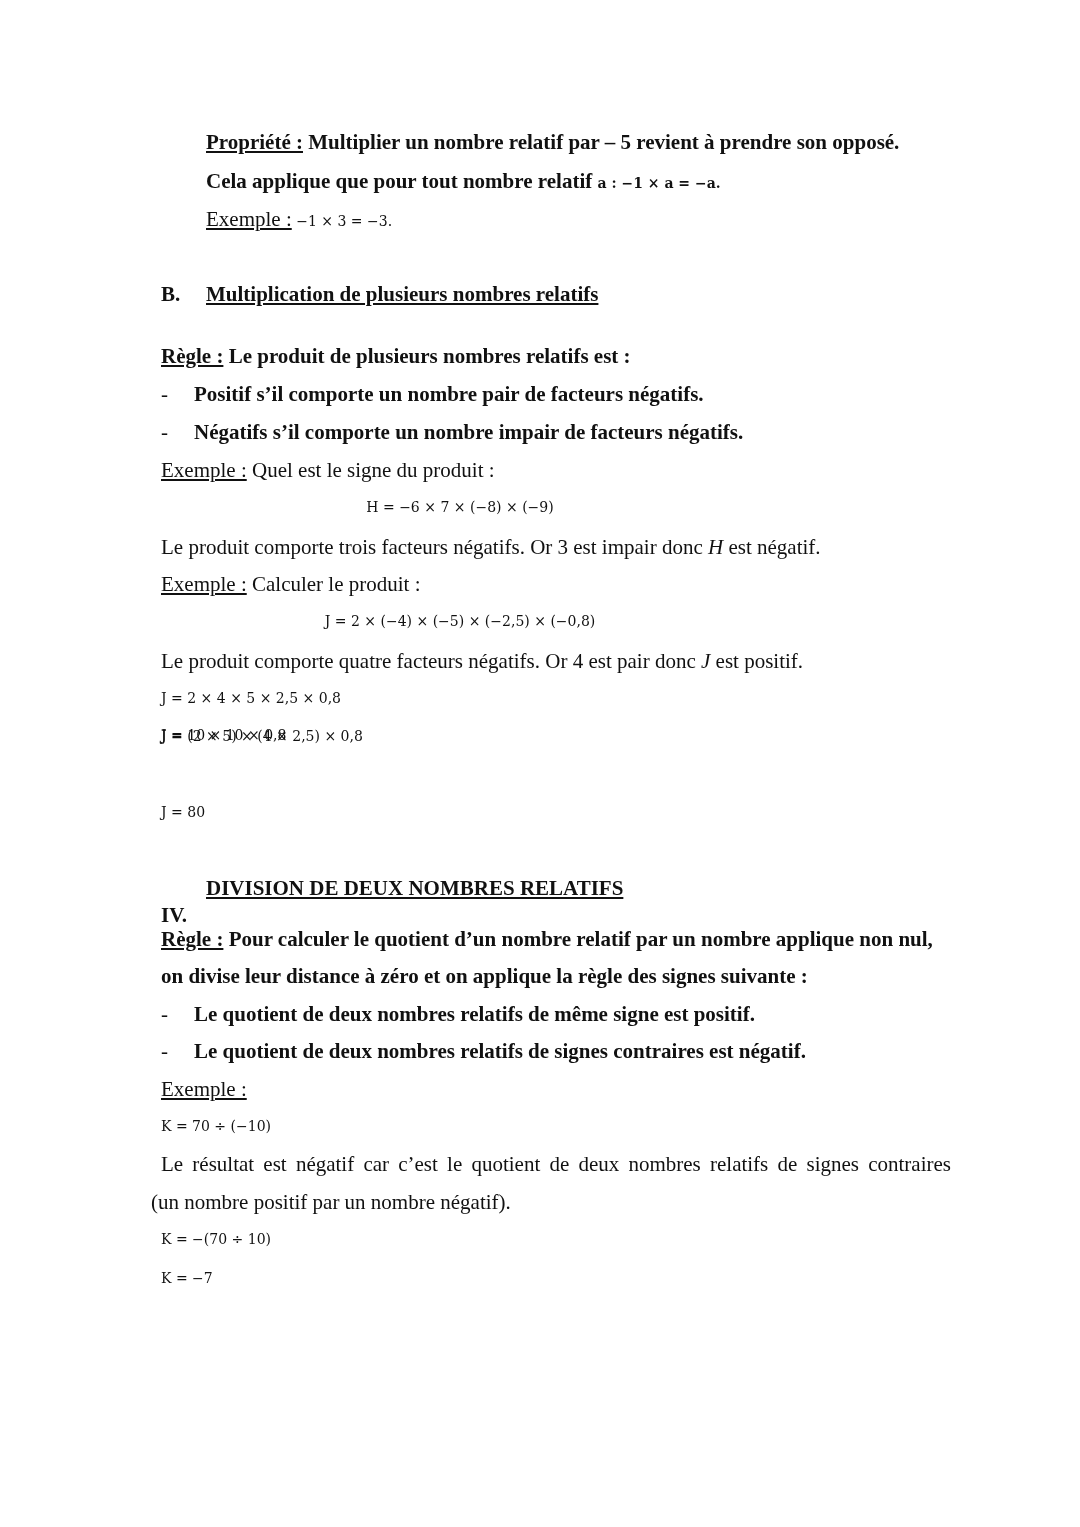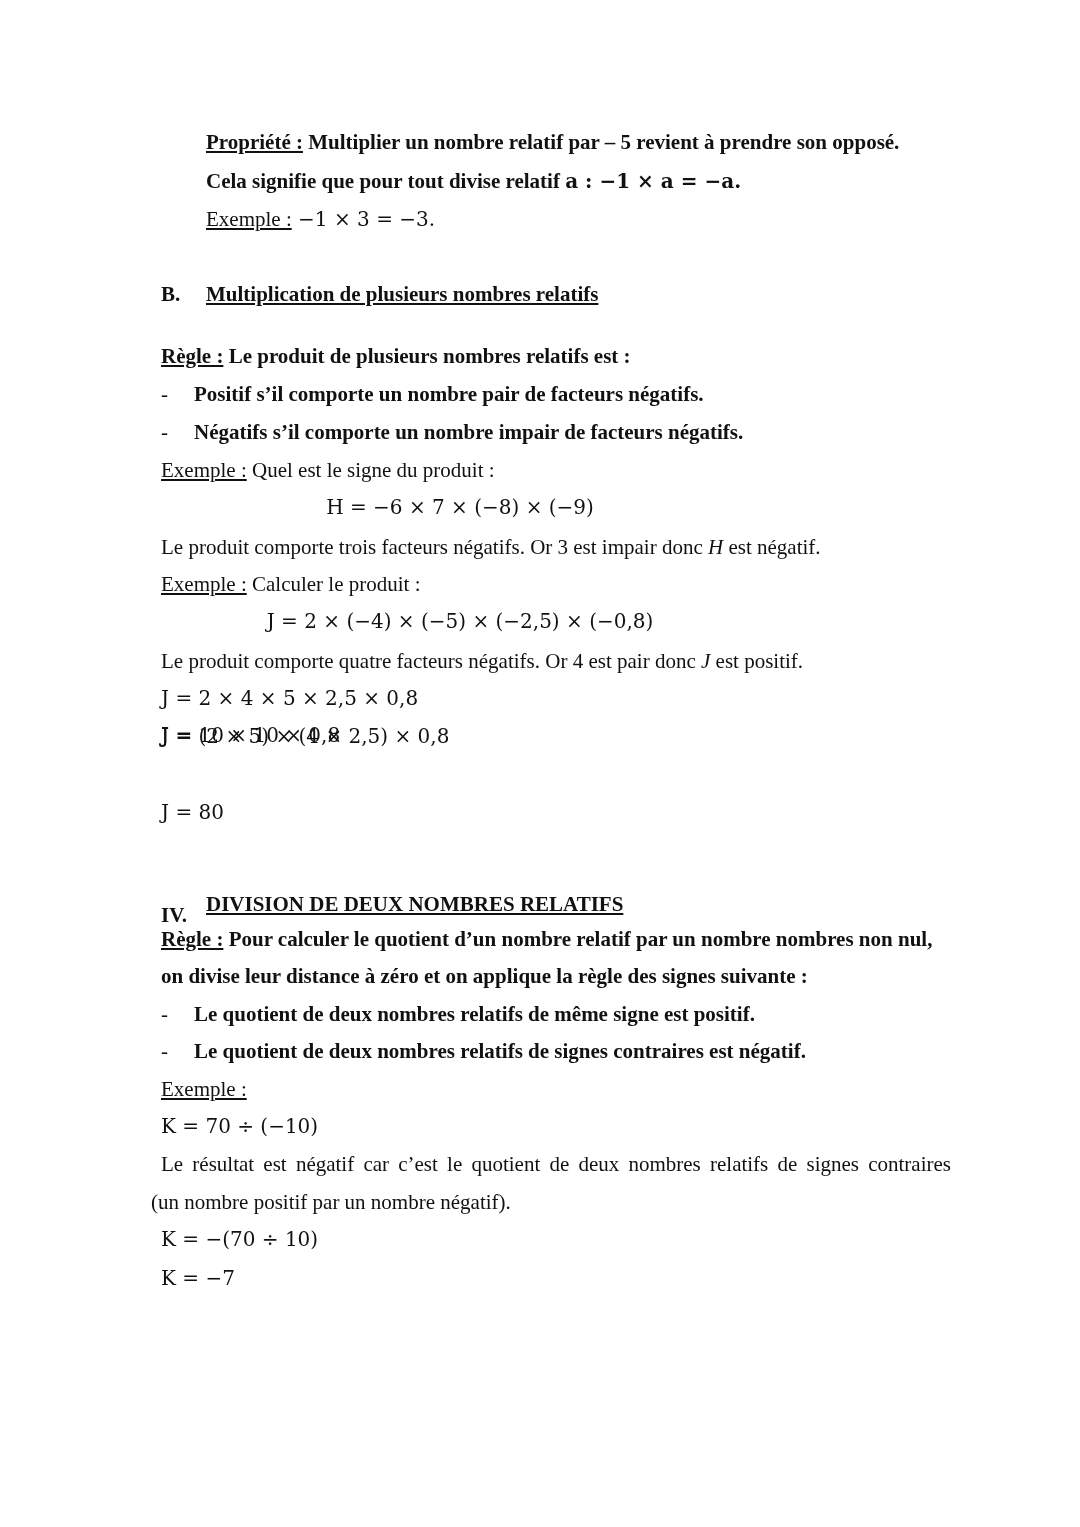--- a/index.html
+++ b/index.html
@@ -19,7 +19,7 @@
   <span class="u">Propriété :</span><span> Multiplier un nombre relatif par – 5 revient à prendre son opposé.</span>
 </div>
 <div class="line b" style="left:206px; top:168px;">
-  <span>Cela signifie que pour tout divise relatif </span><span class="m b">a : −1 × a = −a.</span>
+  <span>Cela applique que pour tout nombre relatif </span><span class="m b">a : −1 × a = −a.</span>
 </div>
 <div class="line" style="left:206px; top:206px;">
   <span class="u">Exemple :</span><span class="m"> −1 × 3 = −3.</span>

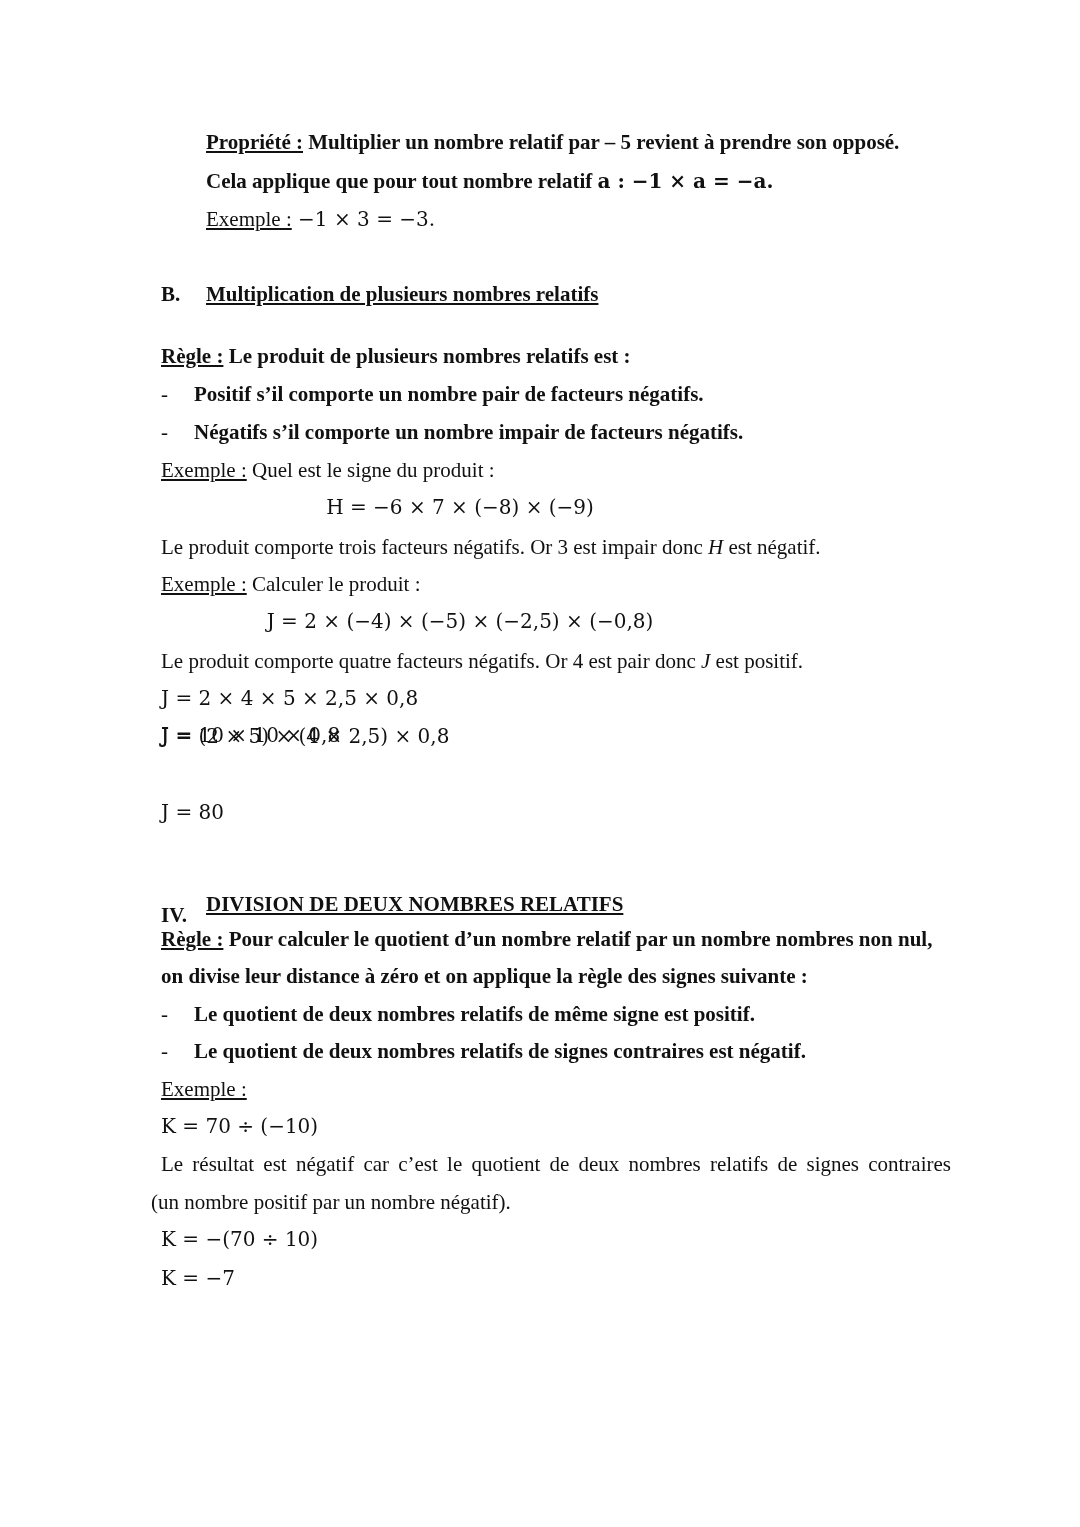--- a/index.html
+++ b/index.html
@@ -8,7 +8,7 @@
   .line { position: absolute; white-space: nowrap; line-height: 26px; }
   .b { font-weight: bold; }
   .u { text-decoration: underline; }
-  .m { font-family: "DejaVu Serif", serif; font-size: 20px; }
+  .m { font-family: "DejaVu Serif", serif; font-size: 14px; }
   .mi { font-style: italic; }
   .center { left: 0; width: 920px; text-align: center; }
 </style>

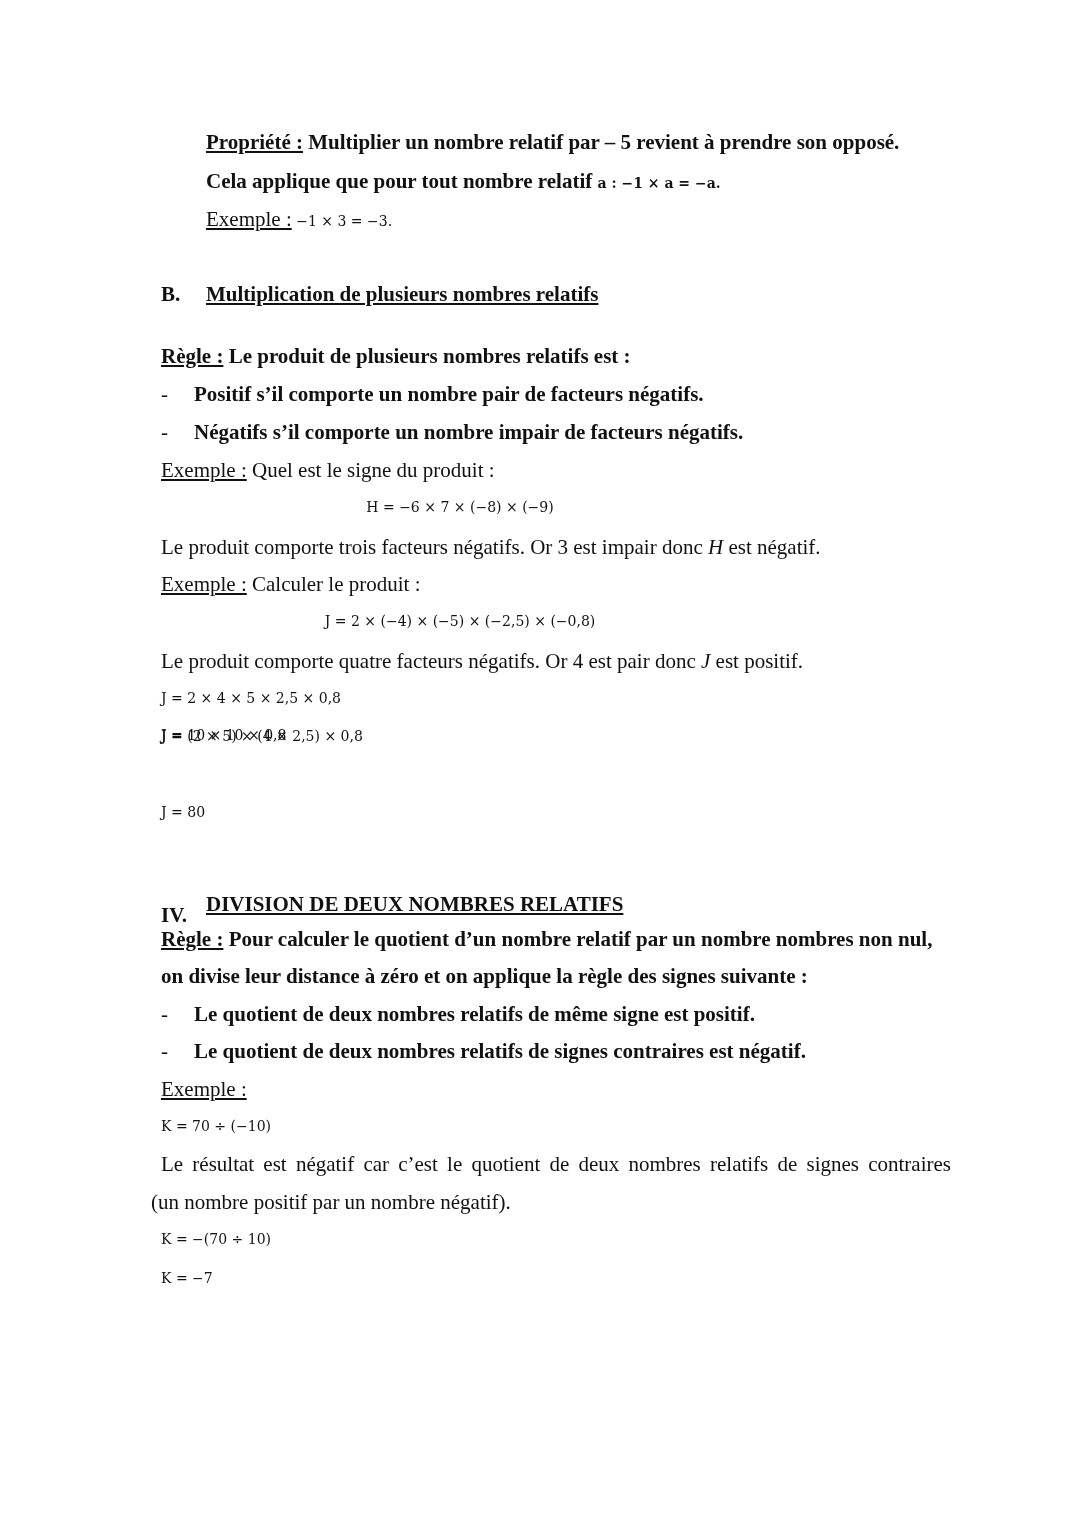--- a/index.html
+++ b/index.html
@@ -57,7 +57,7 @@
 <div class="line m" style="left:161px; top:799px;">J = 80</div>
 
 <div class="line b" style="left:161px; top:902px;">IV.</div>
-<div class="line b u" style="left:206px; top:875px;margin-top:16px;">DIVISION DE DEUX NOMBRES RELATIFS</div>
+<div class="line b u" style="left:206px; top:875px;">DIVISION DE DEUX NOMBRES RELATIFS</div>
 
 <div class="line b" style="left:161px; top:926px;">
   <span class="u">Règle :</span><span> Pour calculer le quotient d’un nombre relatif par un nombre nombres non nul,</span>

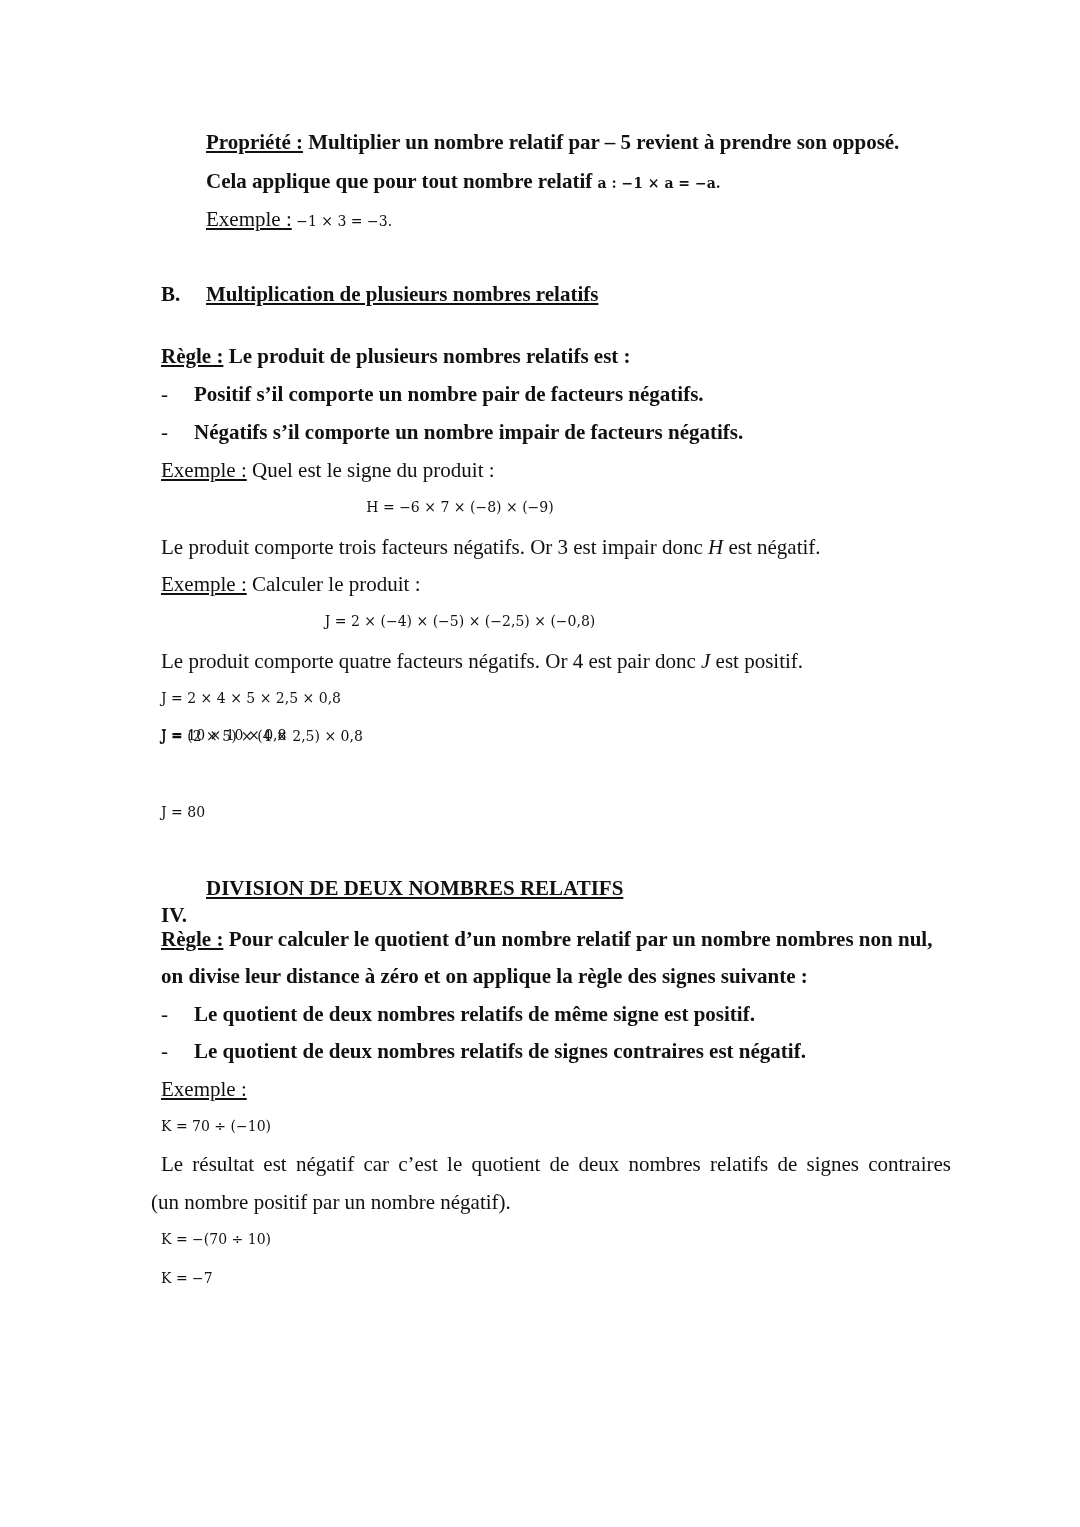--- a/index.html
+++ b/index.html
@@ -60,7 +60,7 @@
 <div class="line b u" style="left:206px; top:875px;">DIVISION DE DEUX NOMBRES RELATIFS</div>
 
 <div class="line b" style="left:161px; top:926px;">
-  <span class="u">Règle :</span><span> Pour calculer le quotient d’un nombre relatif par un nombre nombres non nul,</span>
+  <span class="u">Règle :</span><span> Pour calculer le quotient d’un nombre relatif par un nombre applique non nul,</span>
 </div>
 <div class="line b" style="left:161px; top:963px;">on divise leur distance à zéro et on applique la règle des signes suivante :</div>
 <div class="line" style="left:161px; top:1001px;">-</div>

